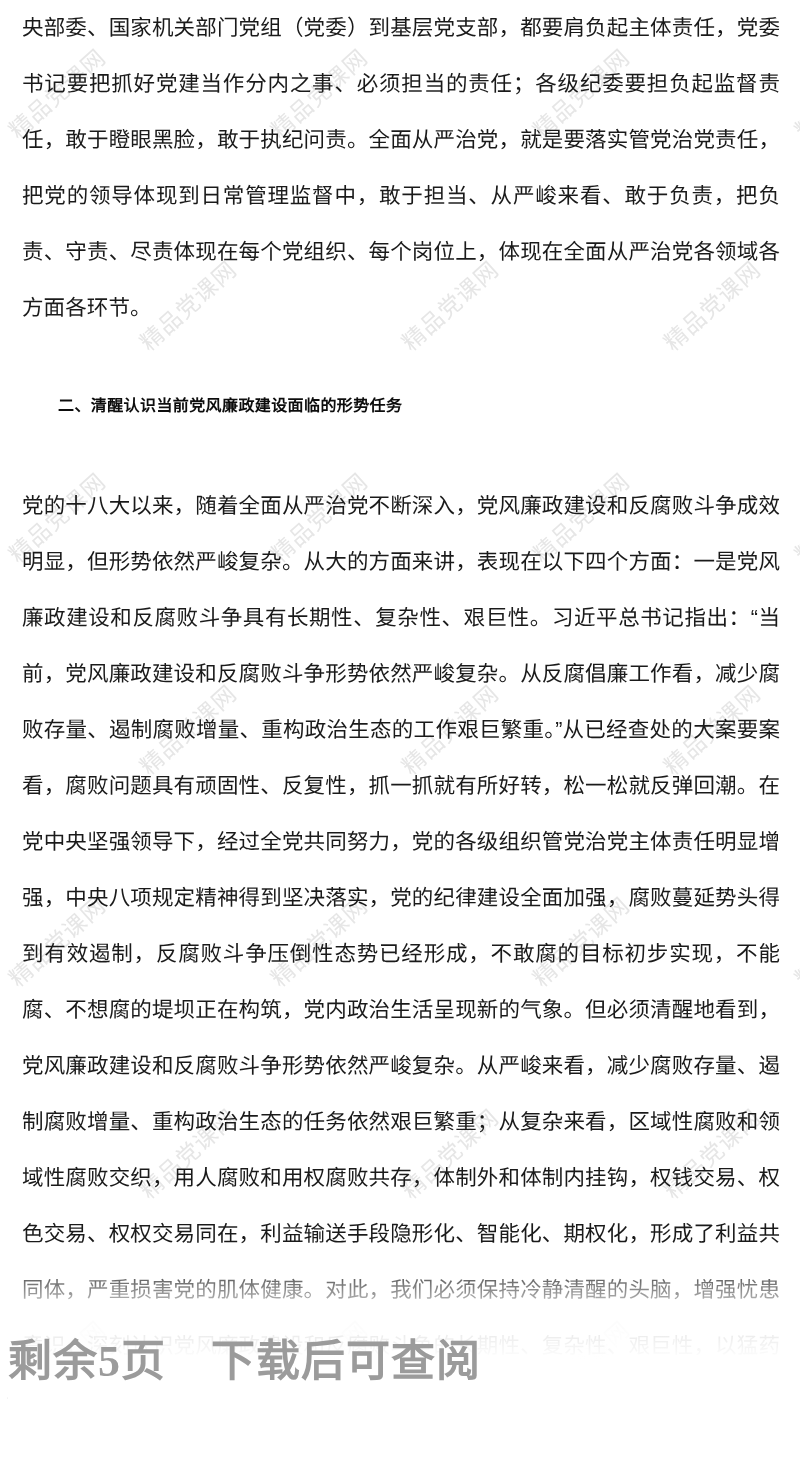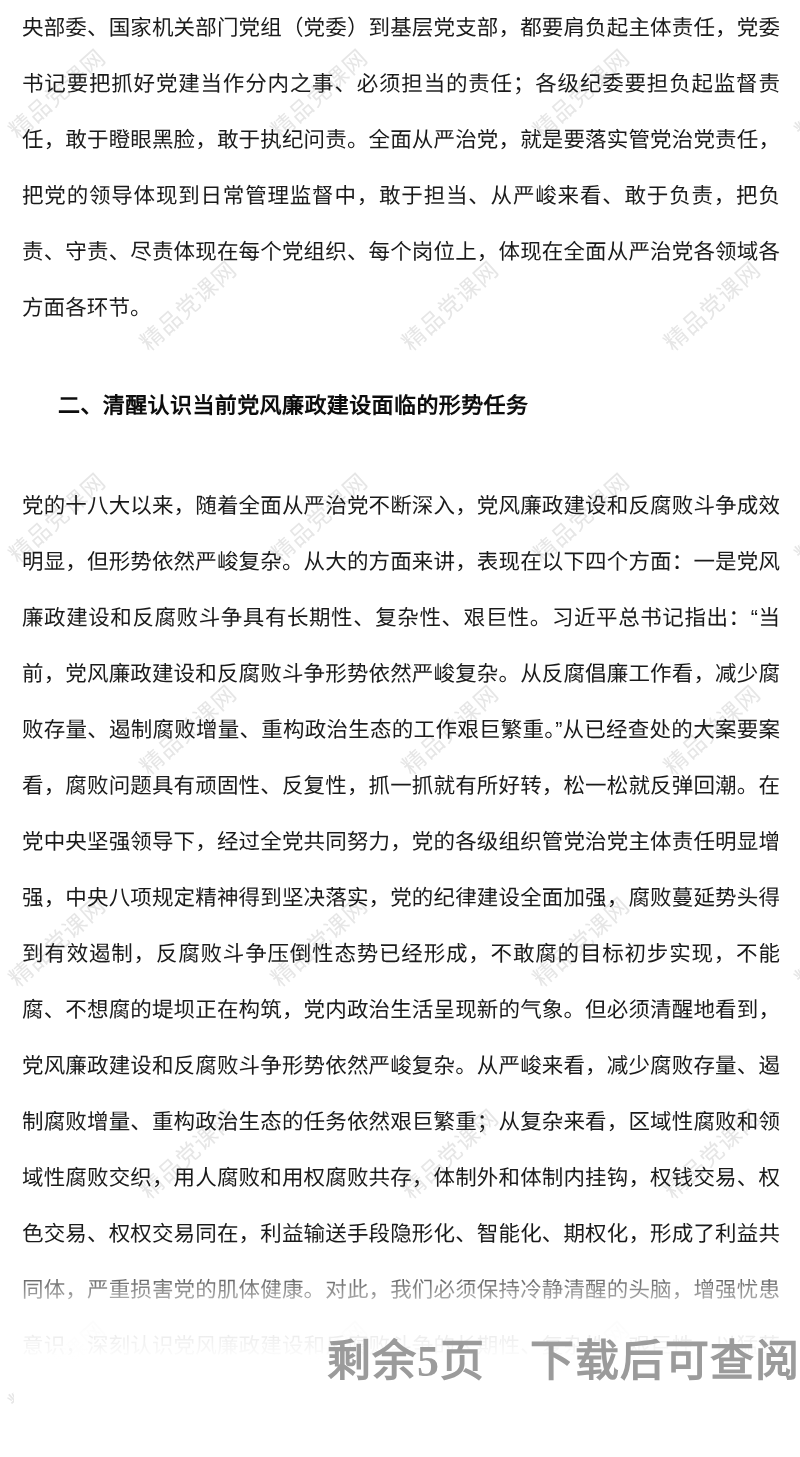--- a/index.html
+++ b/index.html
@@ -69,7 +69,7 @@
 
   .section-heading {
     margin: 0;
-    font-size: 22px;
+    font-size: 16px;
     line-height: 56px;
     font-weight: bold;
     color: #0d0d0d;

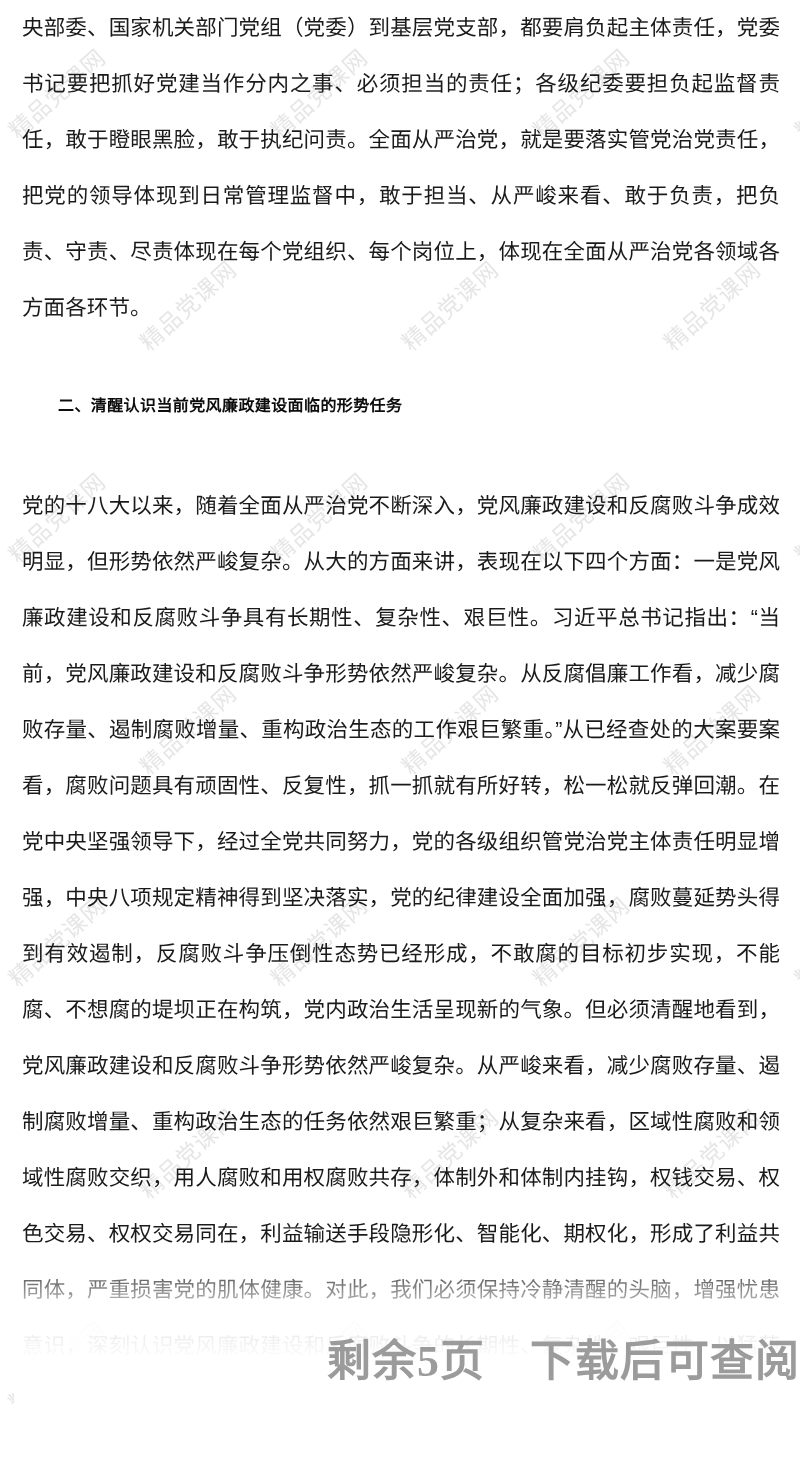--- a/index.html
+++ b/index.html
@@ -83,14 +83,14 @@
   
   #paywall-overlay {
     position: absolute;
-    left: 14px;
+    left: 8px;
     right: 0;
     bottom: 0;
     height: 200px;
     z-index: 4;
     display: flex;
     align-items: center;
-    justify-content: flex-end;
+    justify-content: flex-start;
     background: linear-gradient(to bottom,
                 rgba(255,255,255,0) 0%,
                 rgba(255,255,255,0.85) 28%,

